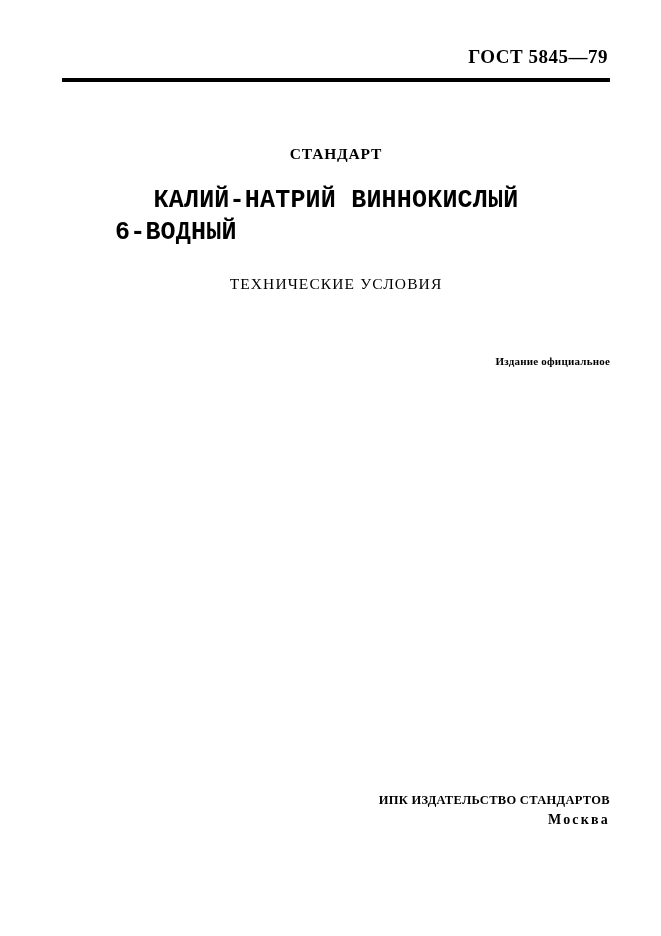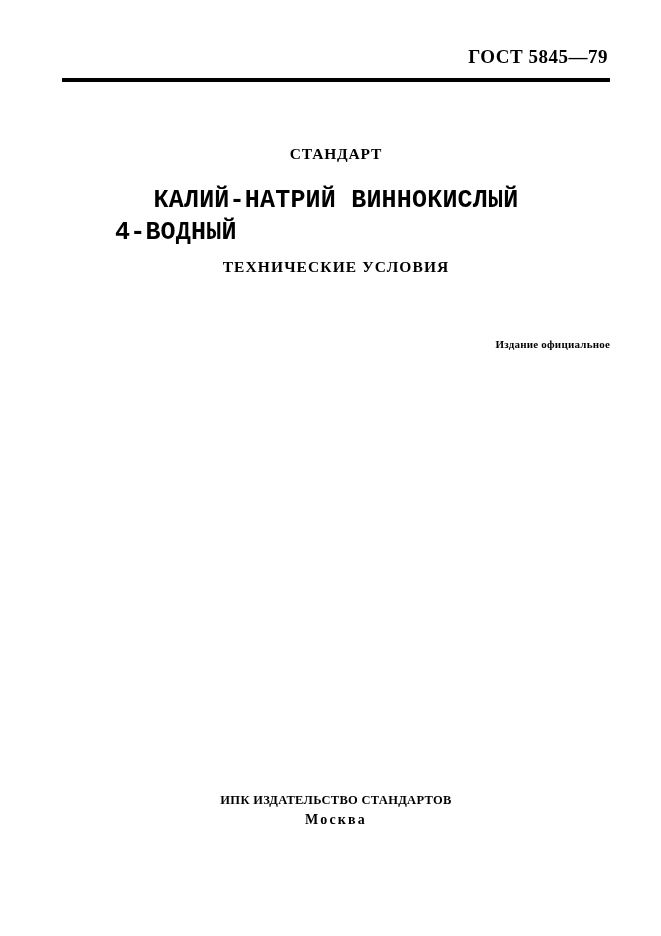--- a/index.html
+++ b/index.html
@@ -129,7 +129,7 @@
 
     <div class="main-title">
       <span class="line1">КАЛИЙ-НАТРИЙ ВИННОКИСЛЫЙ</span>
-      <span class="line2">4-ВОДНЫЙ</span>
+      <span class="line2">6-ВОДНЫЙ</span>
     </div>
 
     <div class="subtitle">ТЕХНИЧЕСКИЕ УСЛОВИЯ</div>

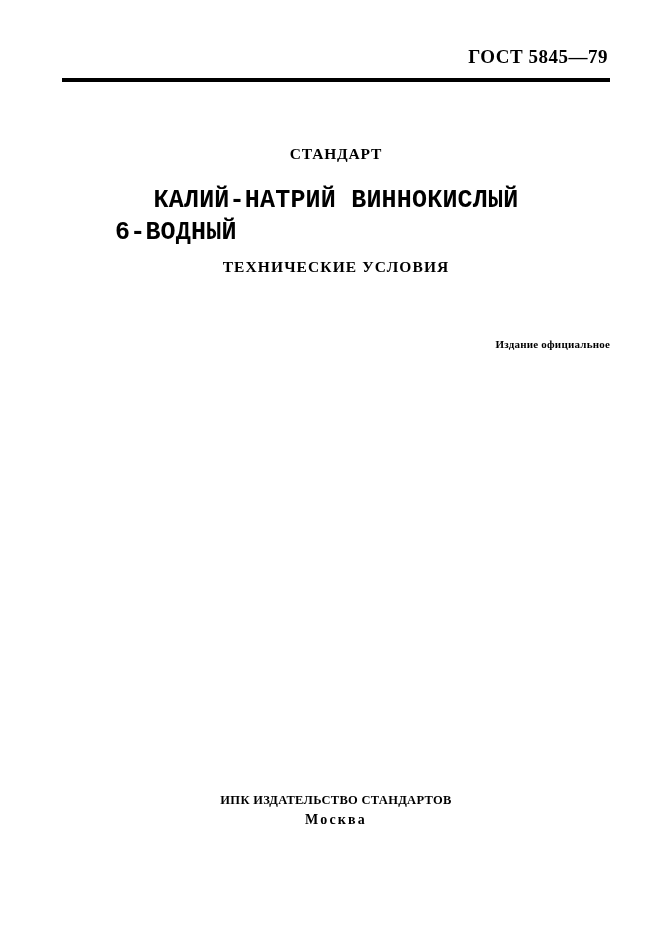--- a/index.html
+++ b/index.html
@@ -82,9 +82,9 @@
   .subtitle {
     text-align: center;
     font-size: 15.5px;
-    font-weight: bold;
+    font-weight: normal;
     letter-spacing: 1.1px;
-    margin-top: 9px;
+    margin-top: 26px;
   }
   .official {
     text-align: right;

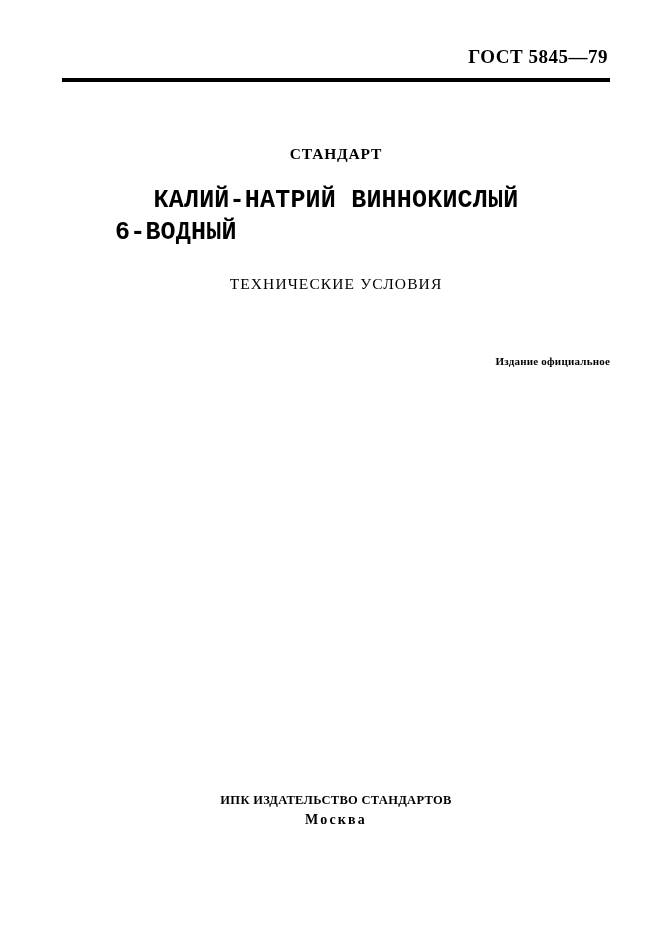--- a/index.html
+++ b/index.html
@@ -100,7 +100,7 @@
     left: 0;
     bottom: 108px;
     width: 548px;
-    text-align: center;
+    text-align: right;
   }
   .publisher {
     font-size: 12.5px;

